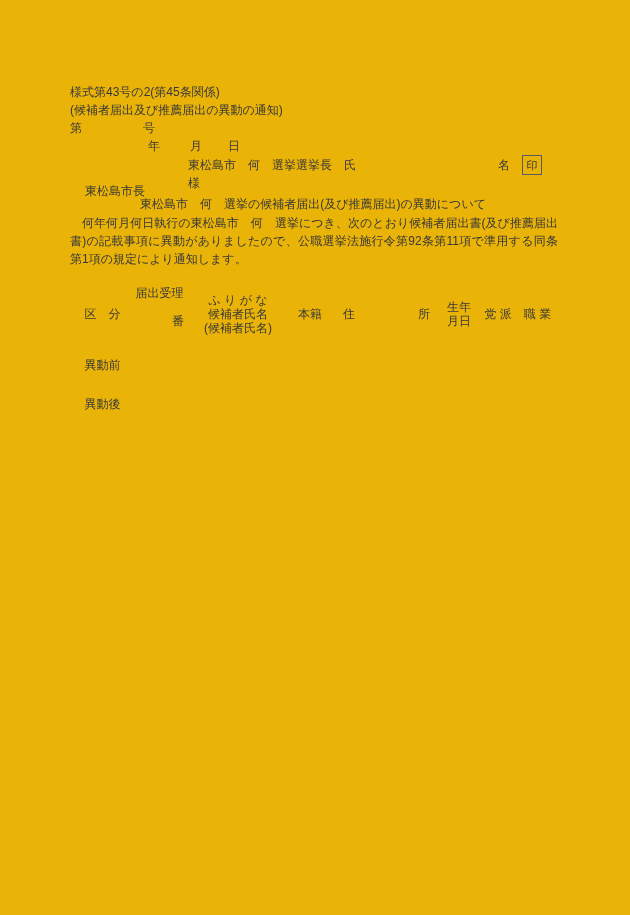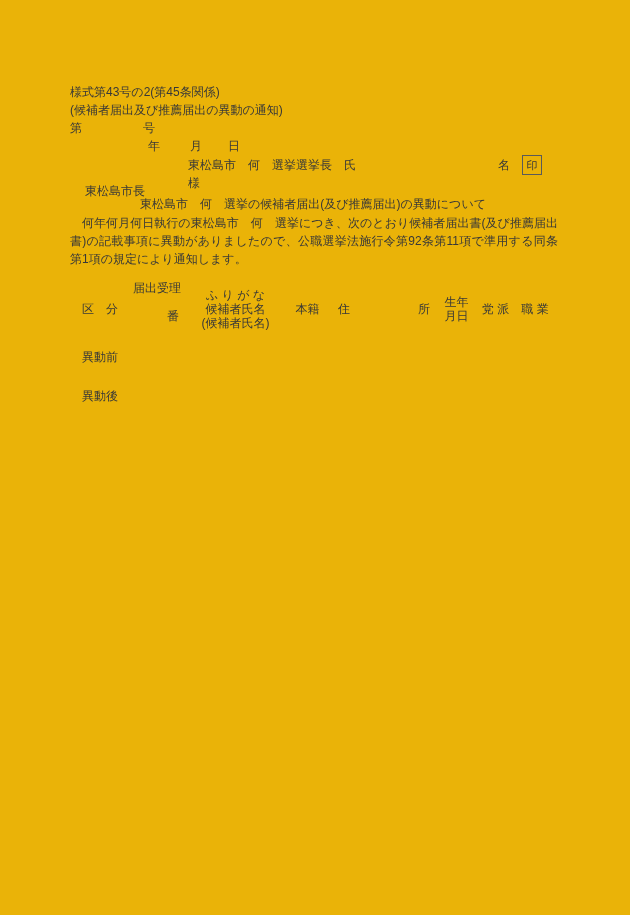--- a/index.html
+++ b/index.html
@@ -57,7 +57,7 @@
   }
   table.form-table th,
   table.form-table td {
-    border: 1px solid #eab308;
+    border: 6px solid #eab308;
     font-weight: normal;
     text-align: center;
     vertical-align: middle;

